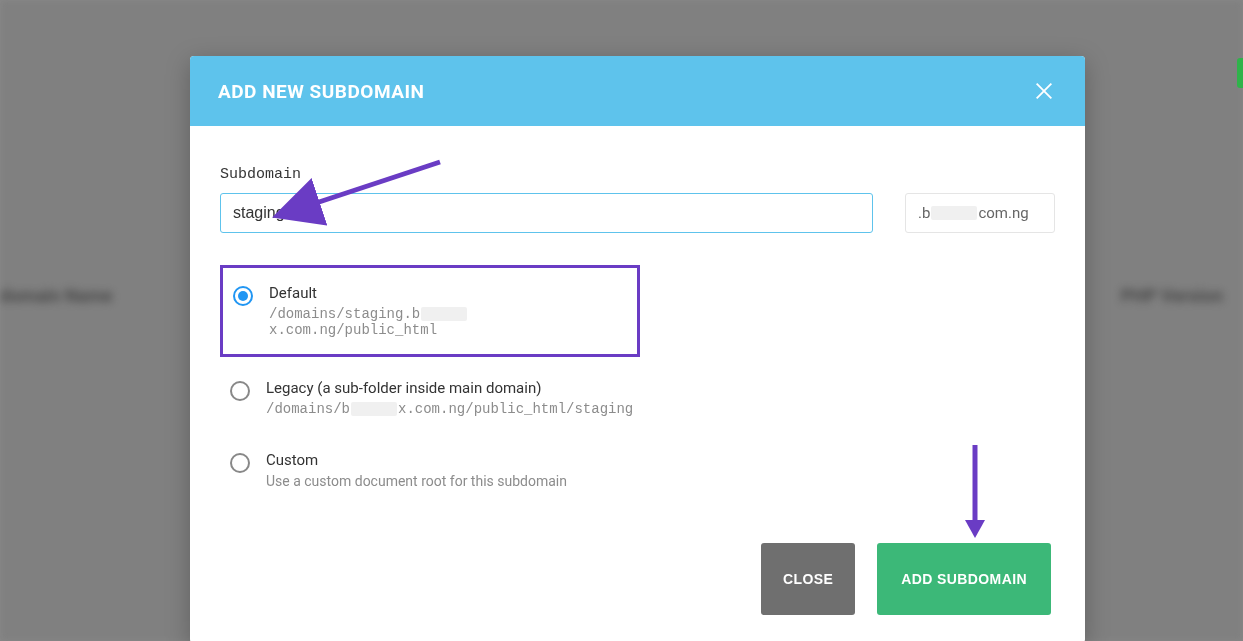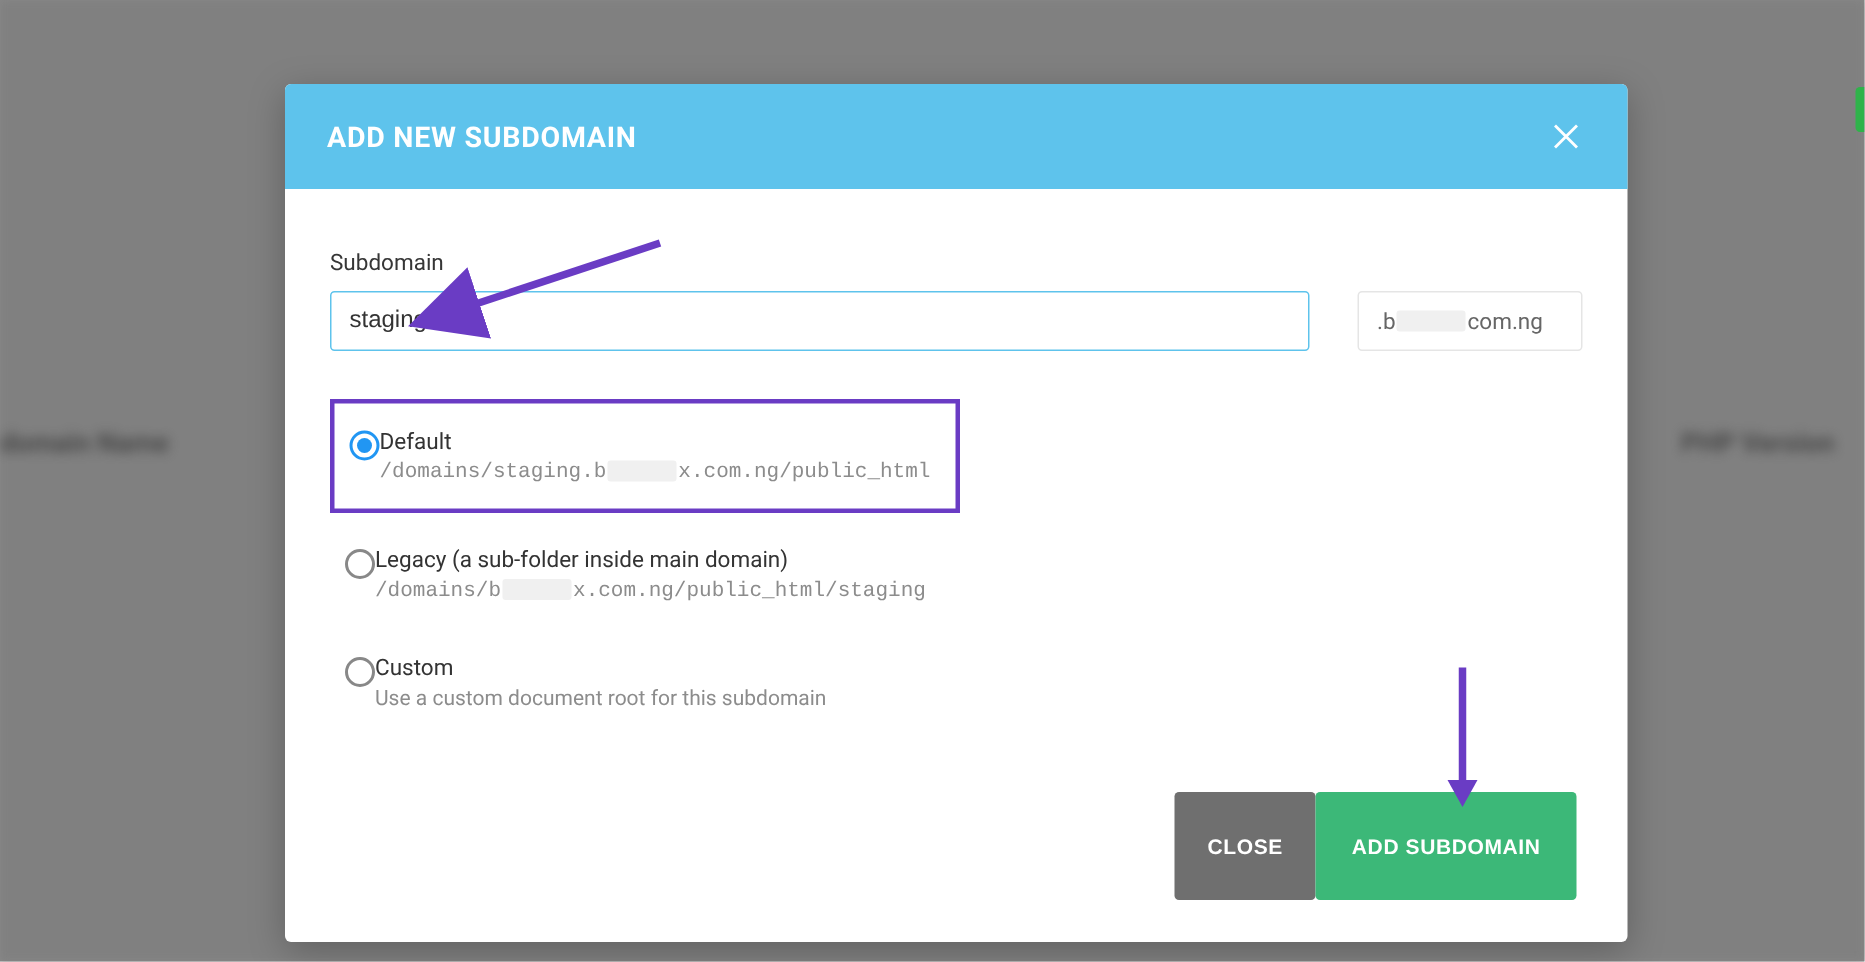--- a/index.html
+++ b/index.html
@@ -90,6 +90,7 @@
     font-size: 15px;
     color: #363636;
     margin-bottom: 10px;
+    font-family: Liberation Mono, monospace;
   }
 
   .subdomain-row {

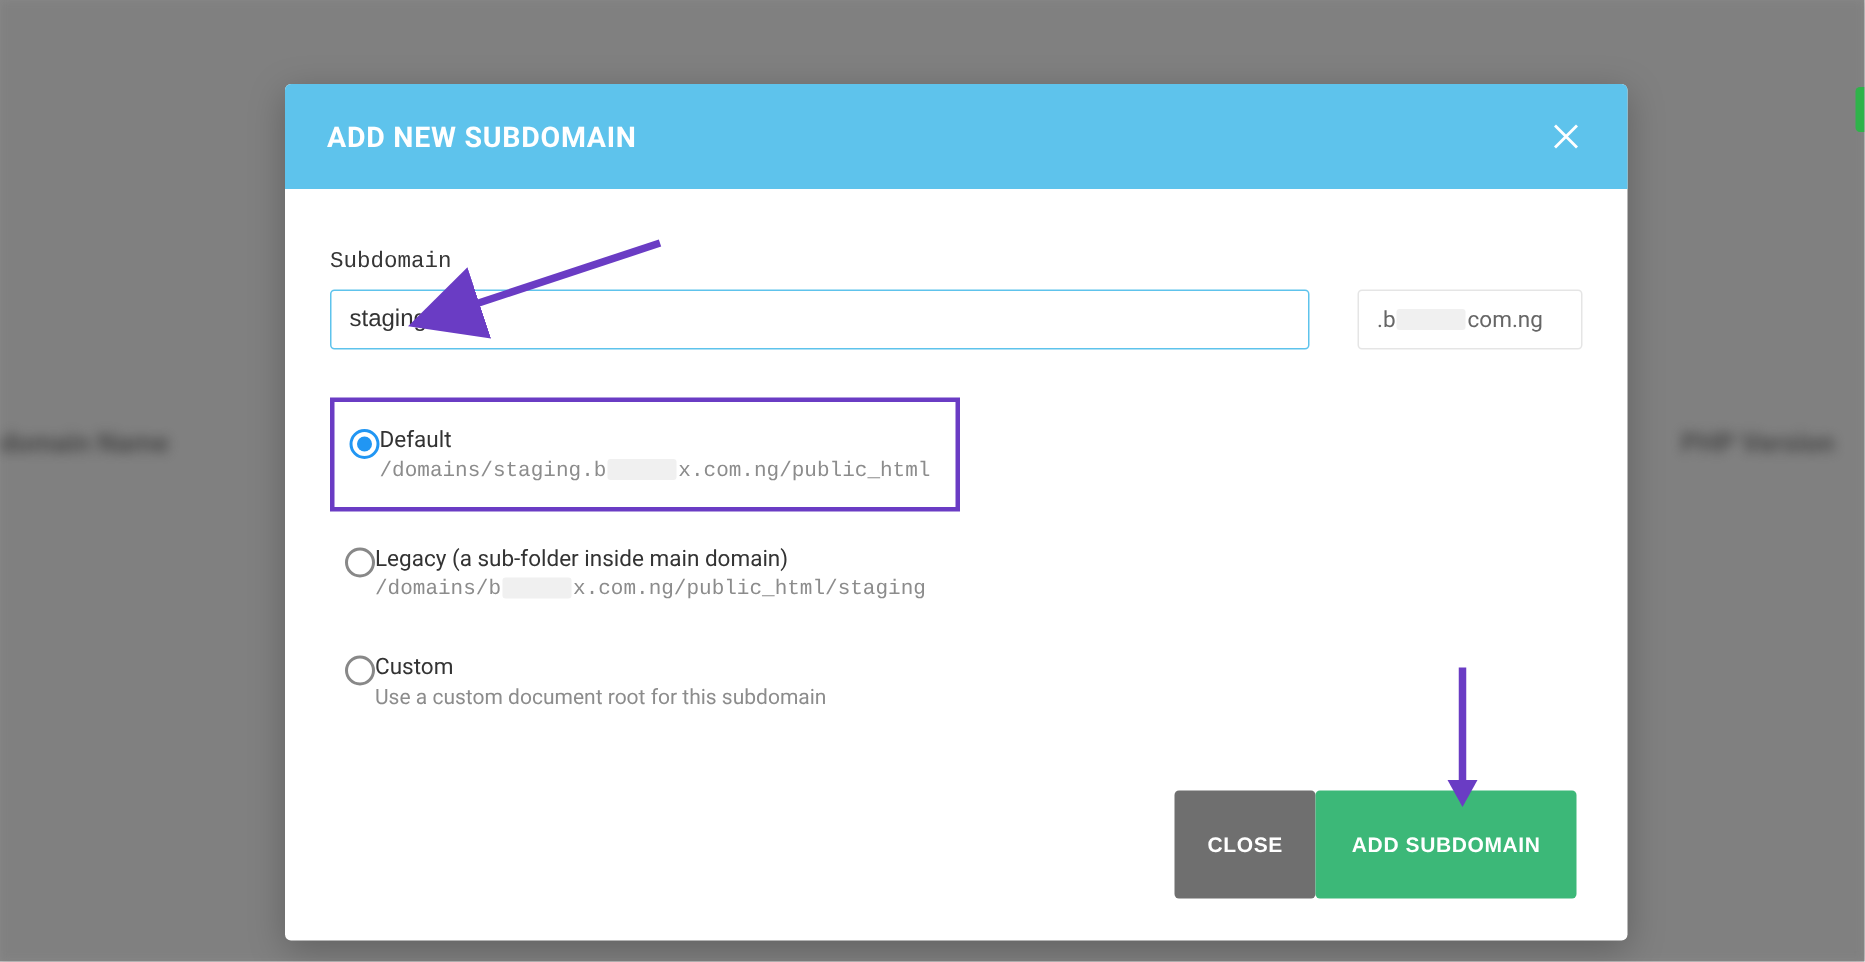--- a/index.html
+++ b/index.html
@@ -146,6 +146,7 @@
   .radio-option {
     display: flex;
     align-items: flex-start;
+    gap: 16px;
     padding: 10px 8px 10px 10px;
     margin-bottom: 14px;
   }

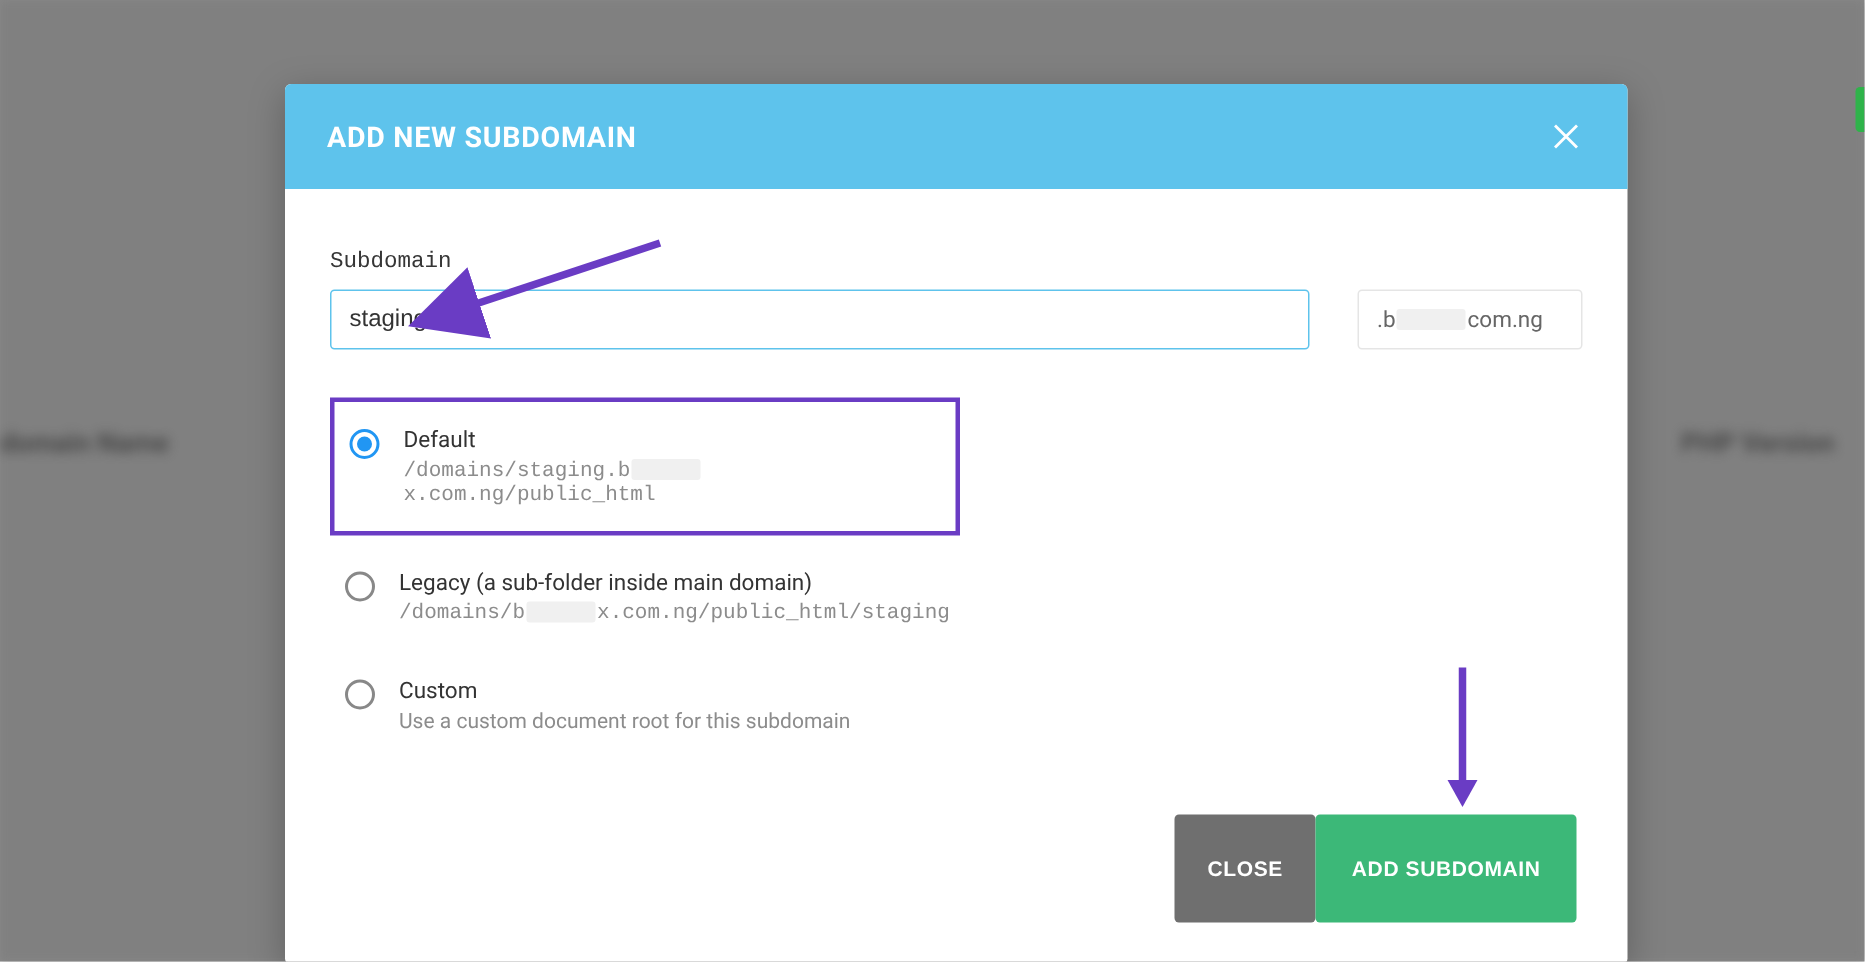--- a/index.html
+++ b/index.html
@@ -194,6 +194,7 @@
   .modal-footer {
     display: flex;
     justify-content: flex-end;
+    gap: 22px;
     padding-top: 30px;
     padding-right: 4px;
   }

